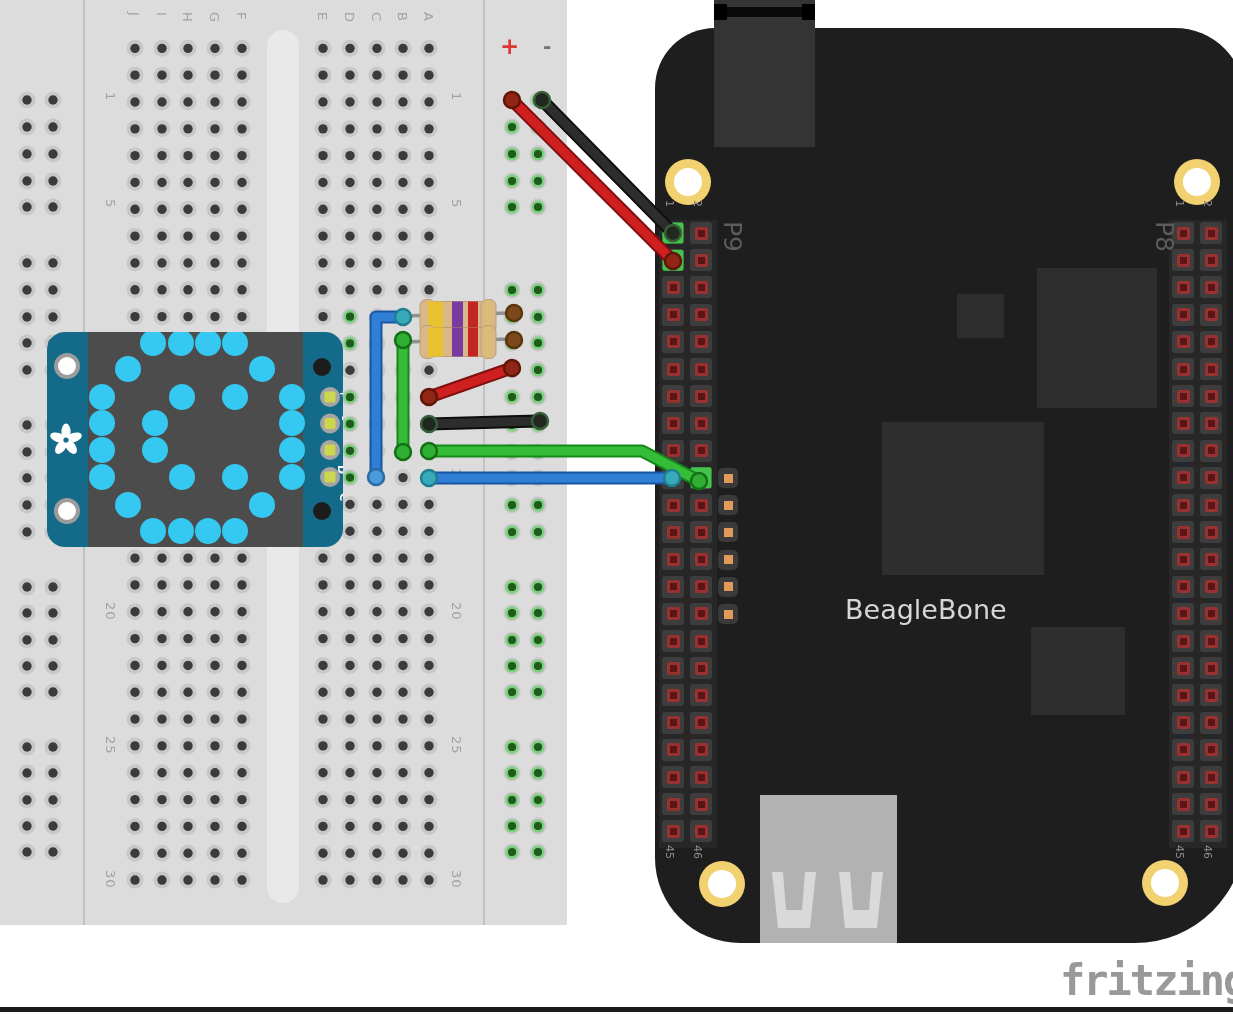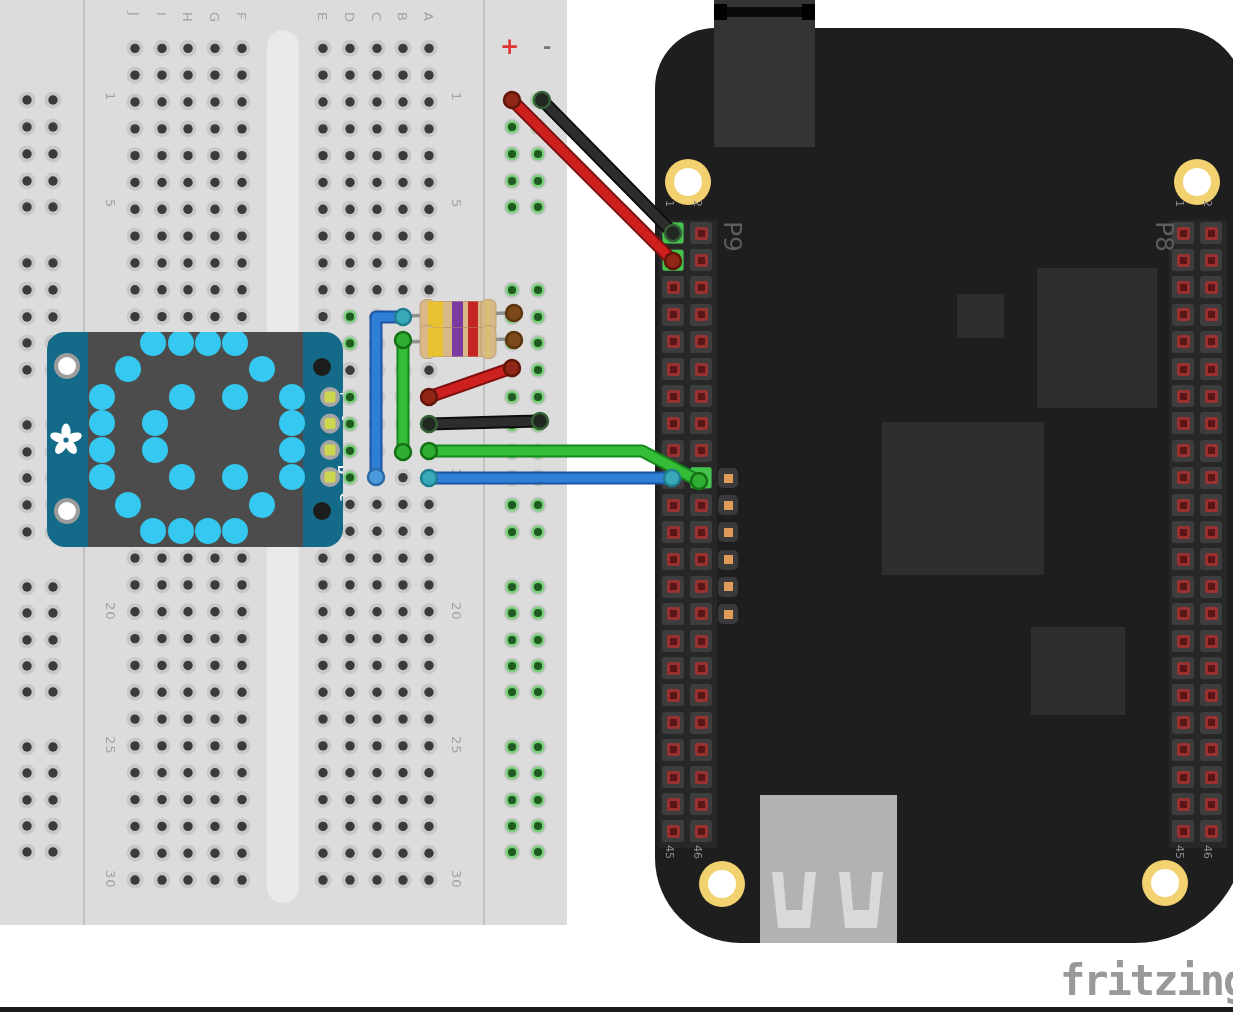--- a/index.html
+++ b/index.html
@@ -1557,6 +1557,7 @@
         <div class="hdr-num" style="left: 518px; top: 845px;">45</div>
         <div class="hdr-num" style="left: 546px; top: 845px;">46</div>
       </div>
+    <div id="bbone-title">BeagleBone</div>
     <div id="usb">
       <svg width="137" height="148">
         <path d="M12 77 L23 77 L26 115 L42 115 L45 77 L56 77 L50 133 L18 133 Z" fill="#d9d9d9"></path>

